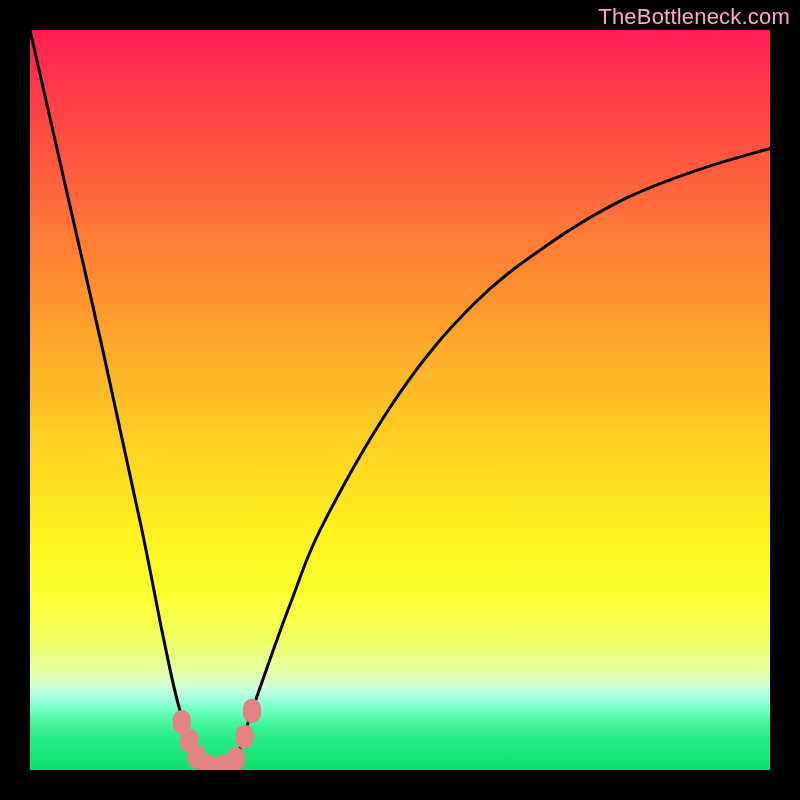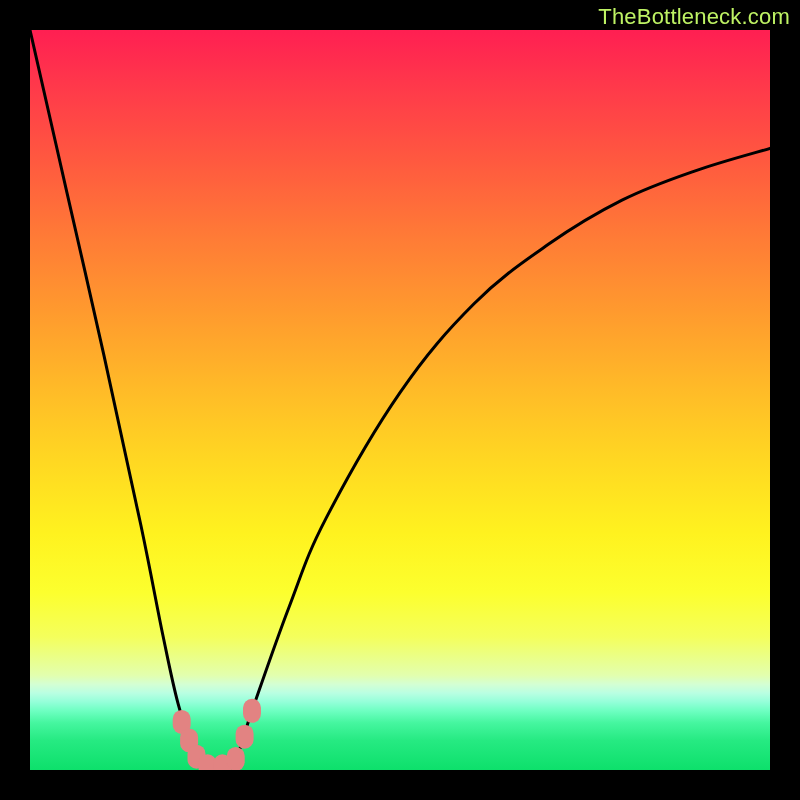--- a/index.html
+++ b/index.html
@@ -57,7 +57,7 @@
     position: absolute;
     top: 4px;
     right: 10px;
-    color: #bef264;
+    color: #f9a8d4;
     font-size: 22px;
     font-weight: 400;
     letter-spacing: 0.2px;

